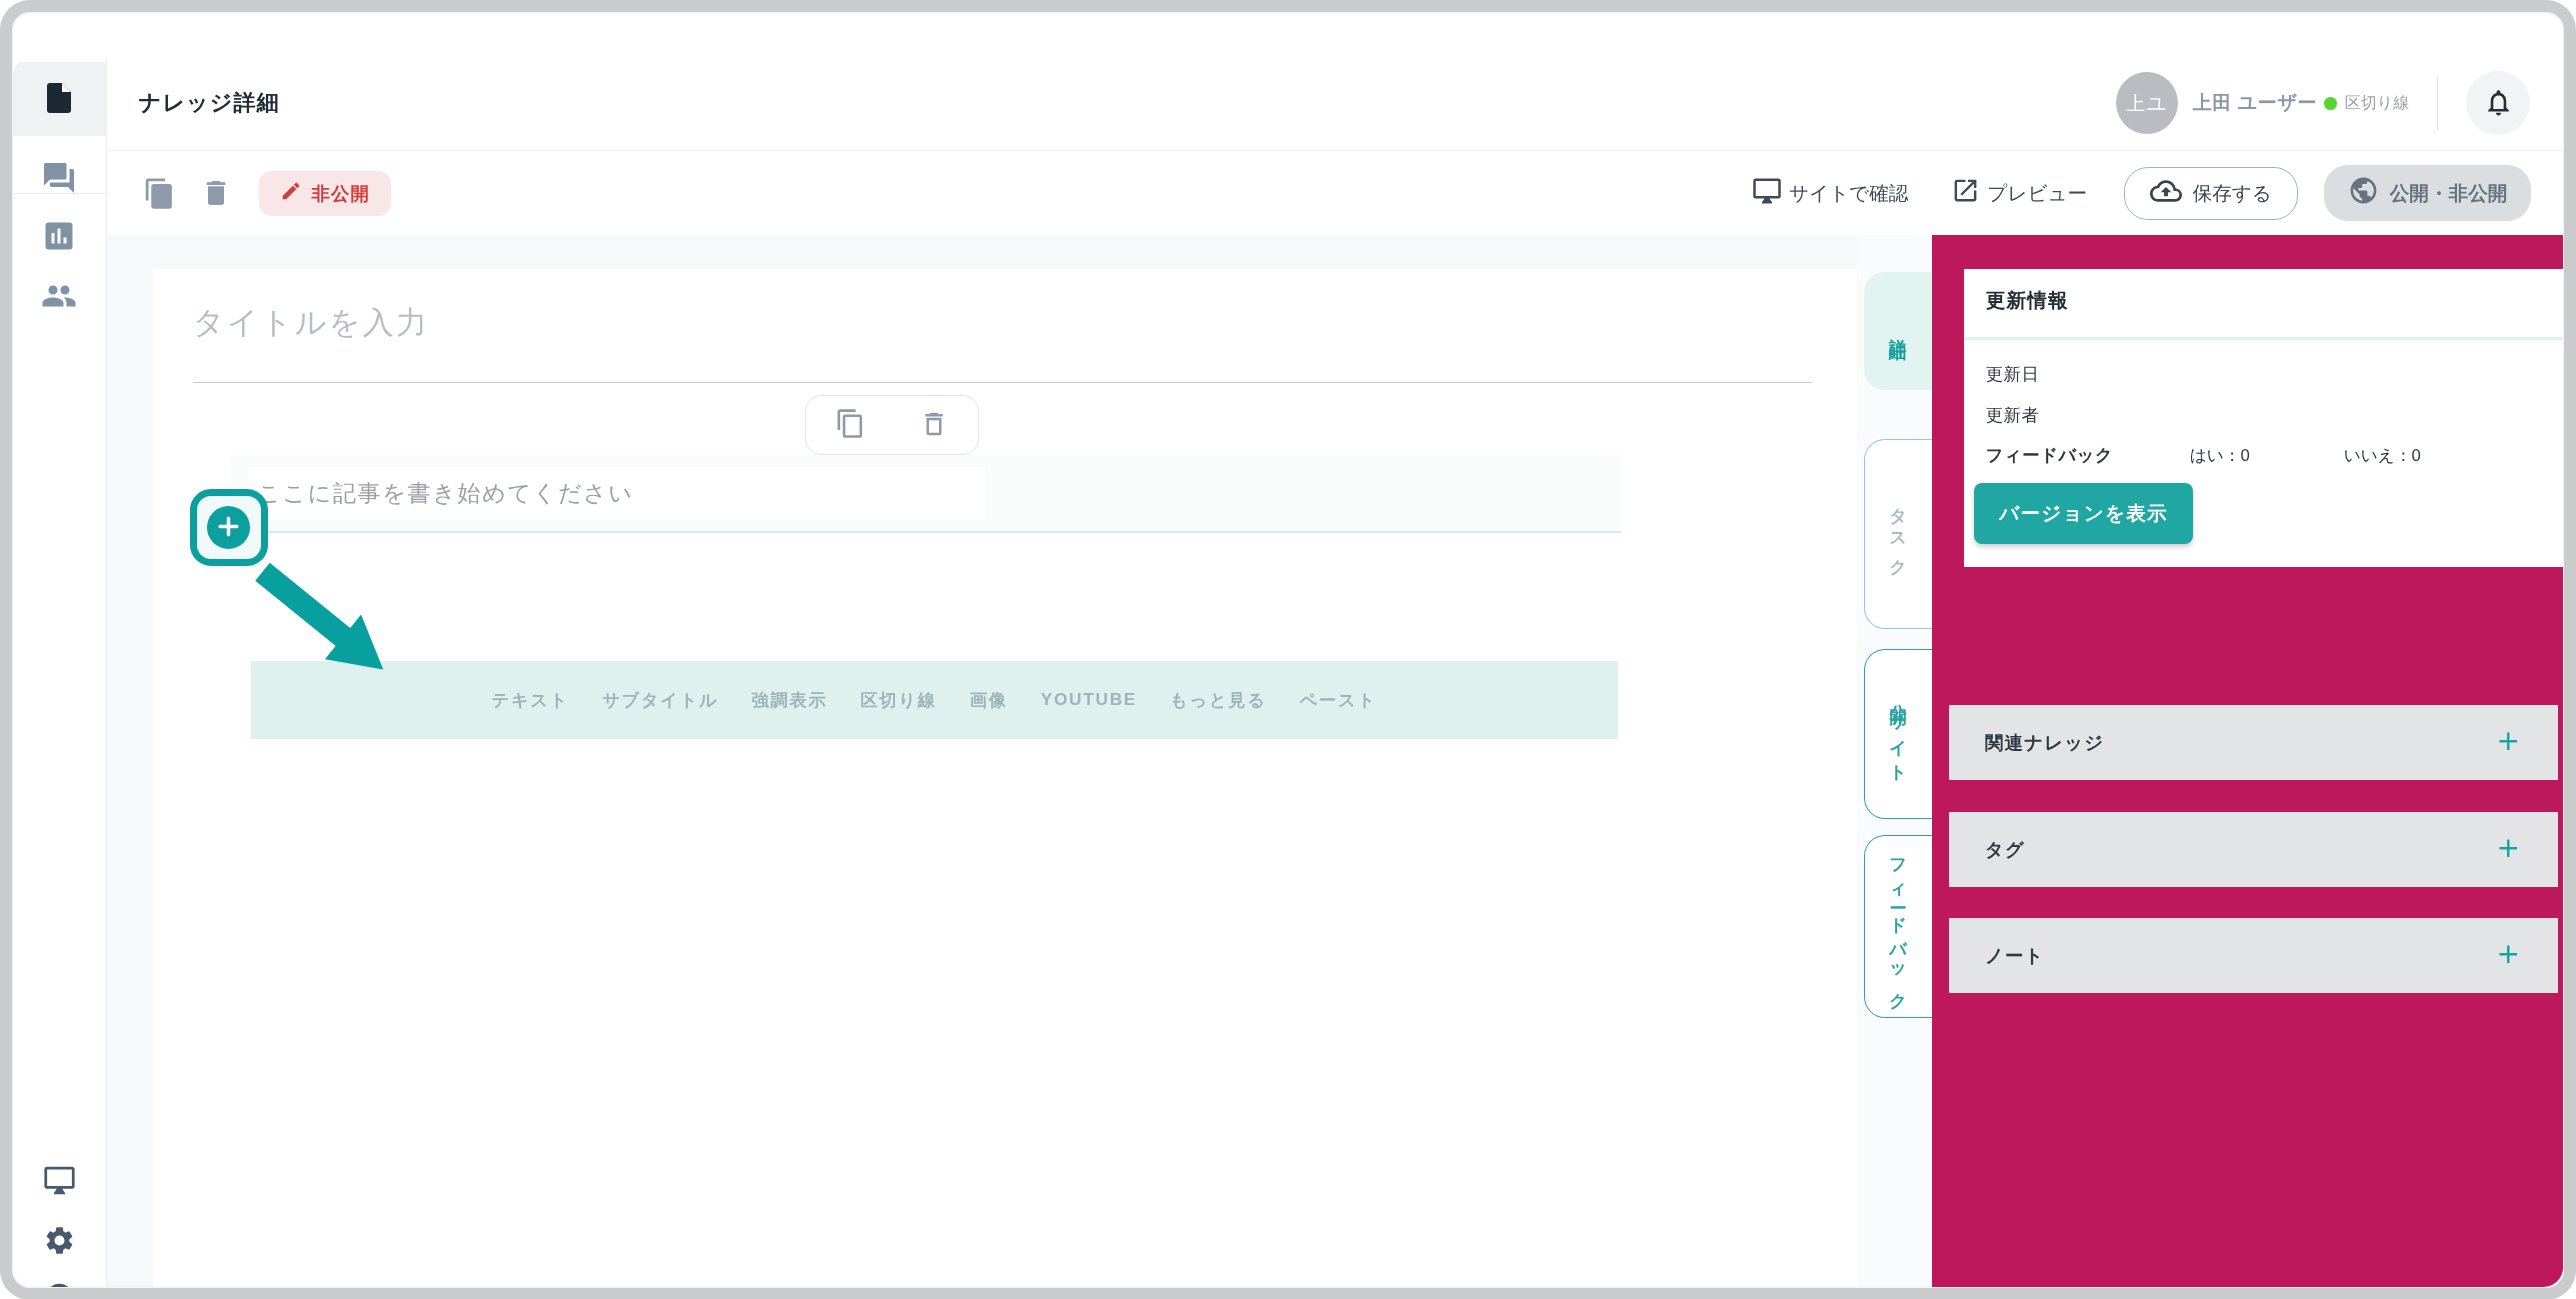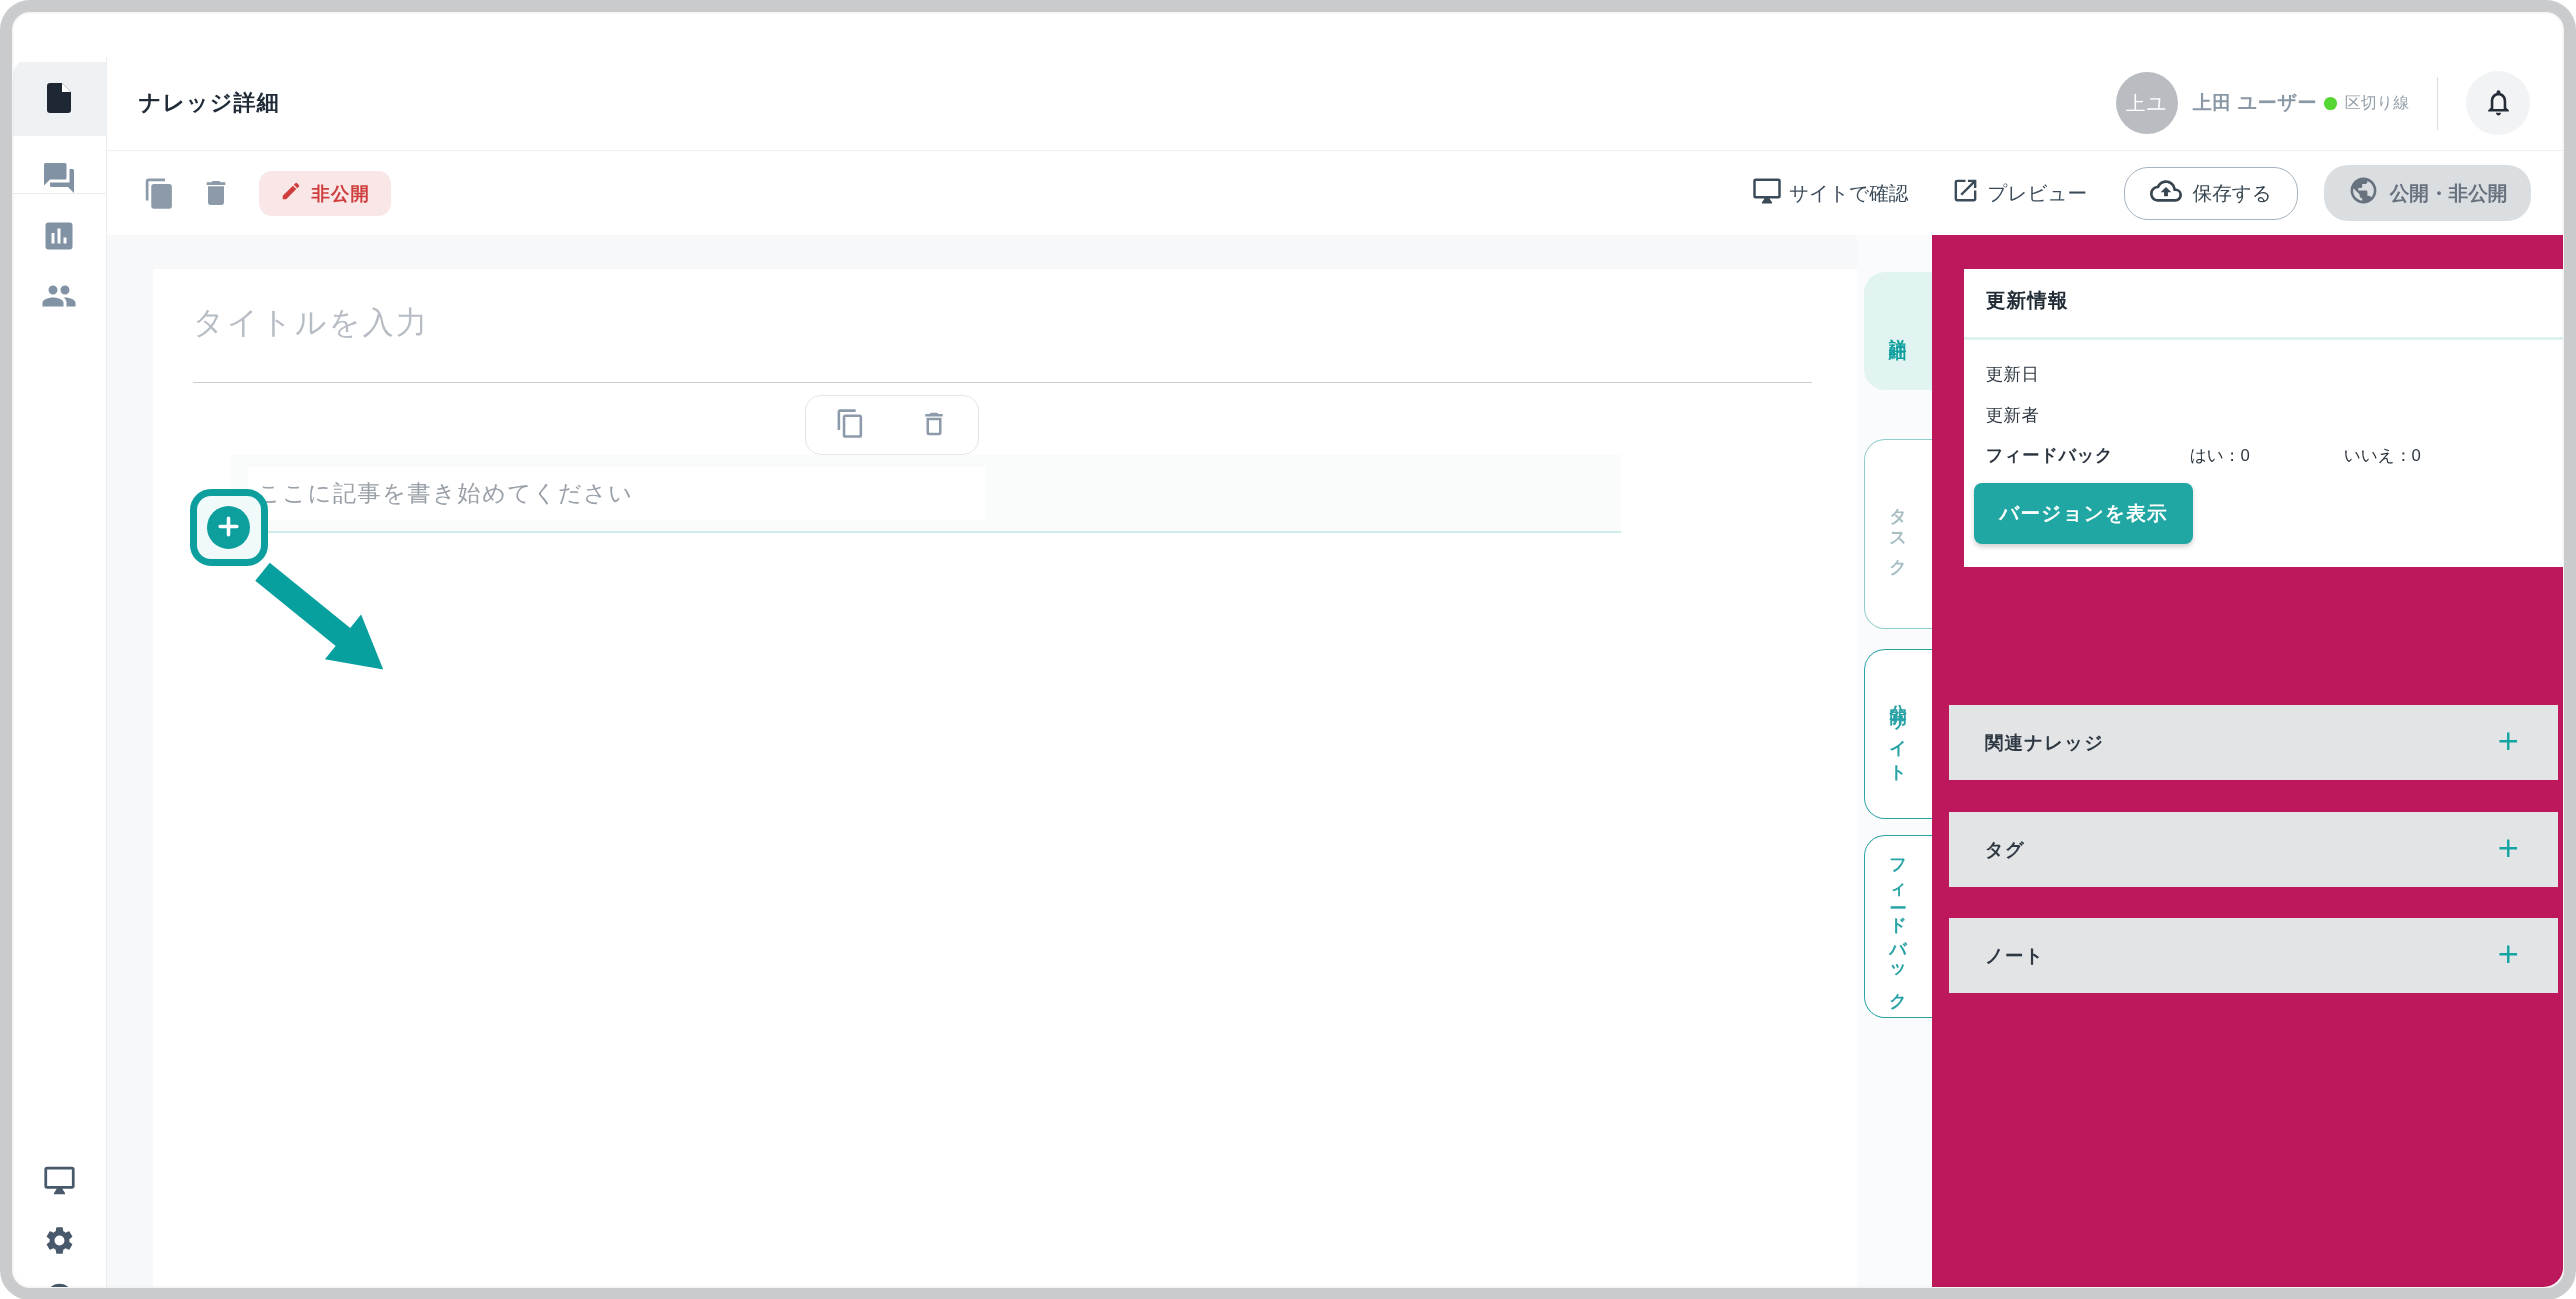--- a/index.html
+++ b/index.html
@@ -282,6 +282,16 @@
         <polygon points="230,190 128.5,172.3 191.5,94.5" fill="#089f9f"></polygon>
       </svg>
 
+      <div class="menu-band">
+        <span class="menu-item">テキスト</span>
+        <span class="menu-item">サブタイトル</span>
+        <span class="menu-item">強調表示</span>
+        <span class="menu-item">区切り線</span>
+        <span class="menu-item">画像</span>
+        <span class="menu-item">YOUTUBE</span>
+        <span class="menu-item">もっと見る</span>
+        <span class="menu-item">ペースト</span>
+      </div>
     </div>
 
     <div class="tabstrip">

